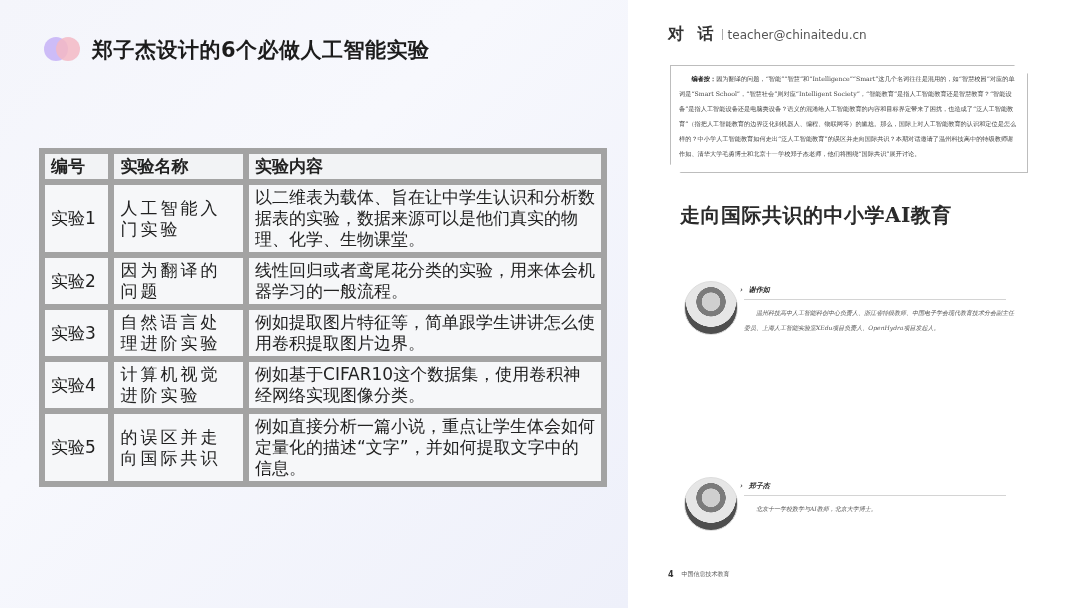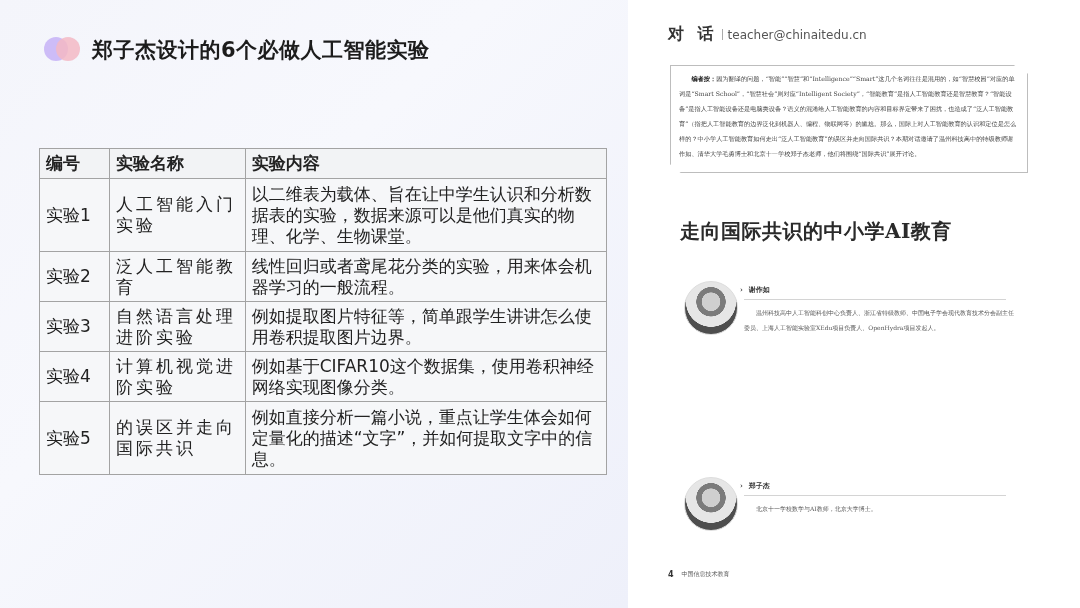--- a/index.html
+++ b/index.html
@@ -38,7 +38,7 @@
     color: #222;
   }
   table.exp-table th, table.exp-table td {
-    border: 1px solid #a3a3a3;
+    border: 6px solid #a3a3a3;
     padding: 2px 6px;
     vertical-align: middle;
     text-align: left;

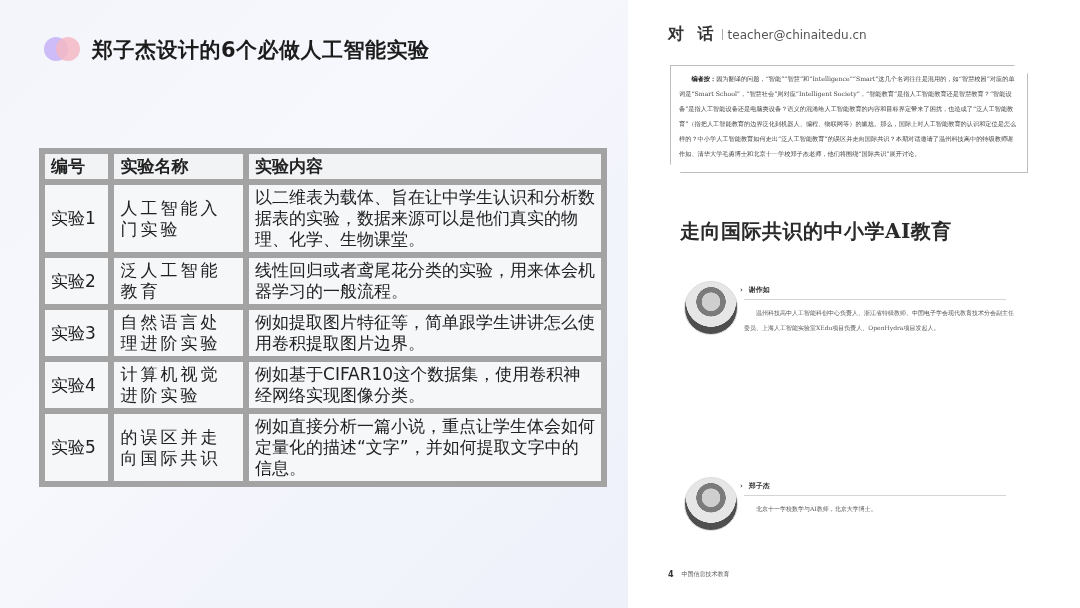--- a/index.html
+++ b/index.html
@@ -78,7 +78,7 @@
   }
   .editor-box .label { font-weight: bold; color: #222; }
   .article-title {
-    position: absolute; left: 52px; top: 218px;
+    position: absolute; left: 52px; top: 202px;
     font-family: "DejaVu Serif", "Liberation Serif", serif;
     font-size: 20px; font-weight: bold; color: #2a2a2a; letter-spacing: 0.5px;
   }

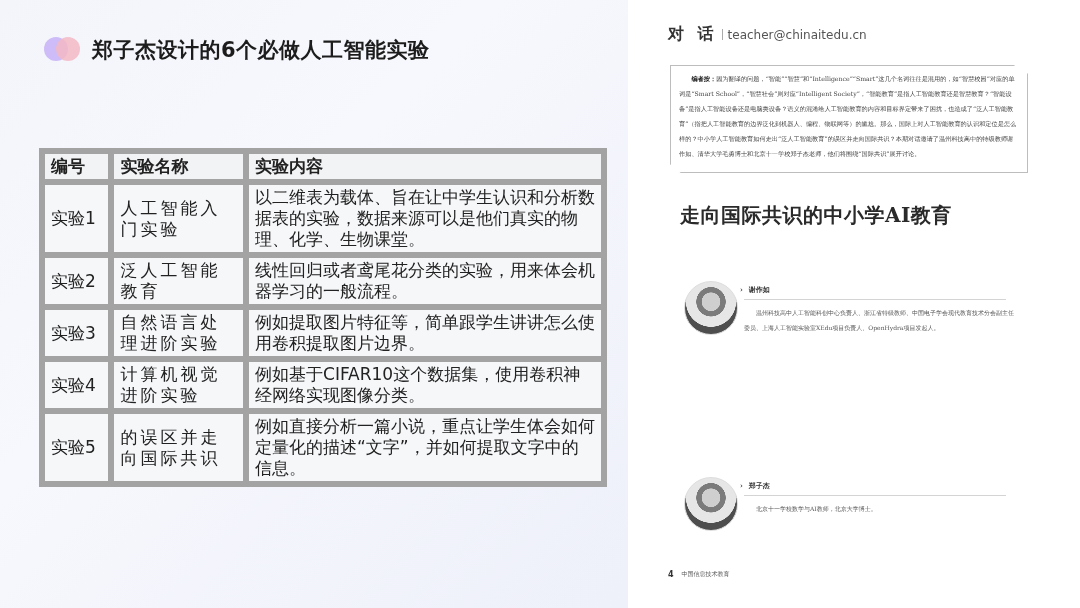--- a/index.html
+++ b/index.html
@@ -144,7 +144,7 @@
       </tr>
       <tr style="height:50px">
         <td>实验2</td>
-        <td class="name">泛人工智能教育</td>
+        <td class="name">因为翻译的问题</td>
         <td>线性回归或者鸢尾花分类的实验，用来体会机器学习的一般流程。</td>
       </tr>
       <tr style="height:50px">

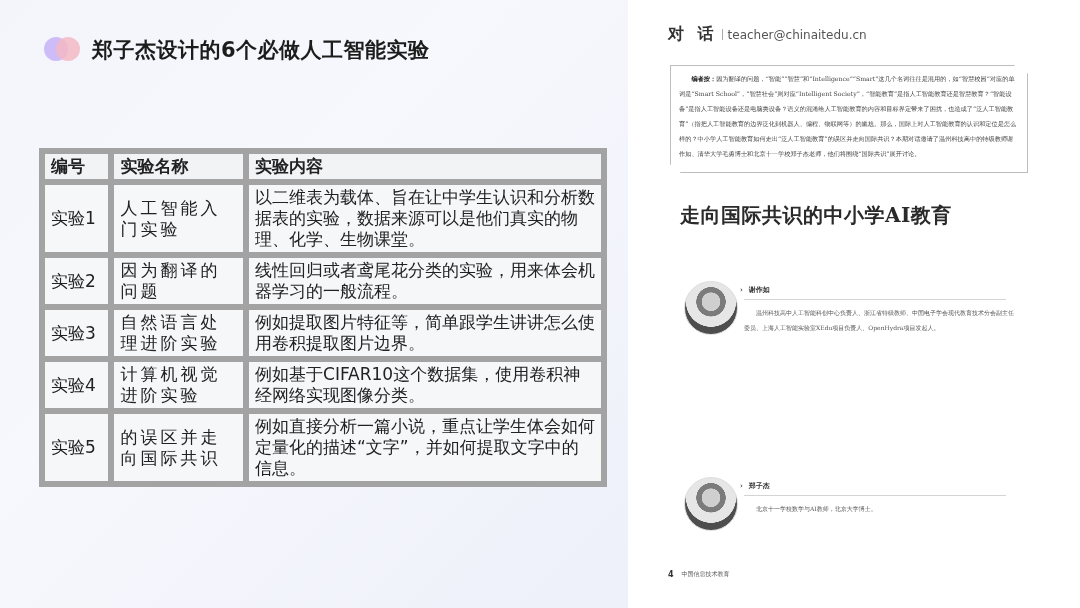--- a/index.html
+++ b/index.html
@@ -83,7 +83,7 @@
     font-size: 20px; font-weight: bold; color: #2a2a2a; letter-spacing: 0.5px;
   }
   .author {
-    position: absolute; left: 56px; width: 360px; height: 60px;
+    position: absolute; left: 56px; width: 360px; height: 60px; font-style: italic;
   }
   .author .avatar {
     position: absolute; left: 0; top: 0;

